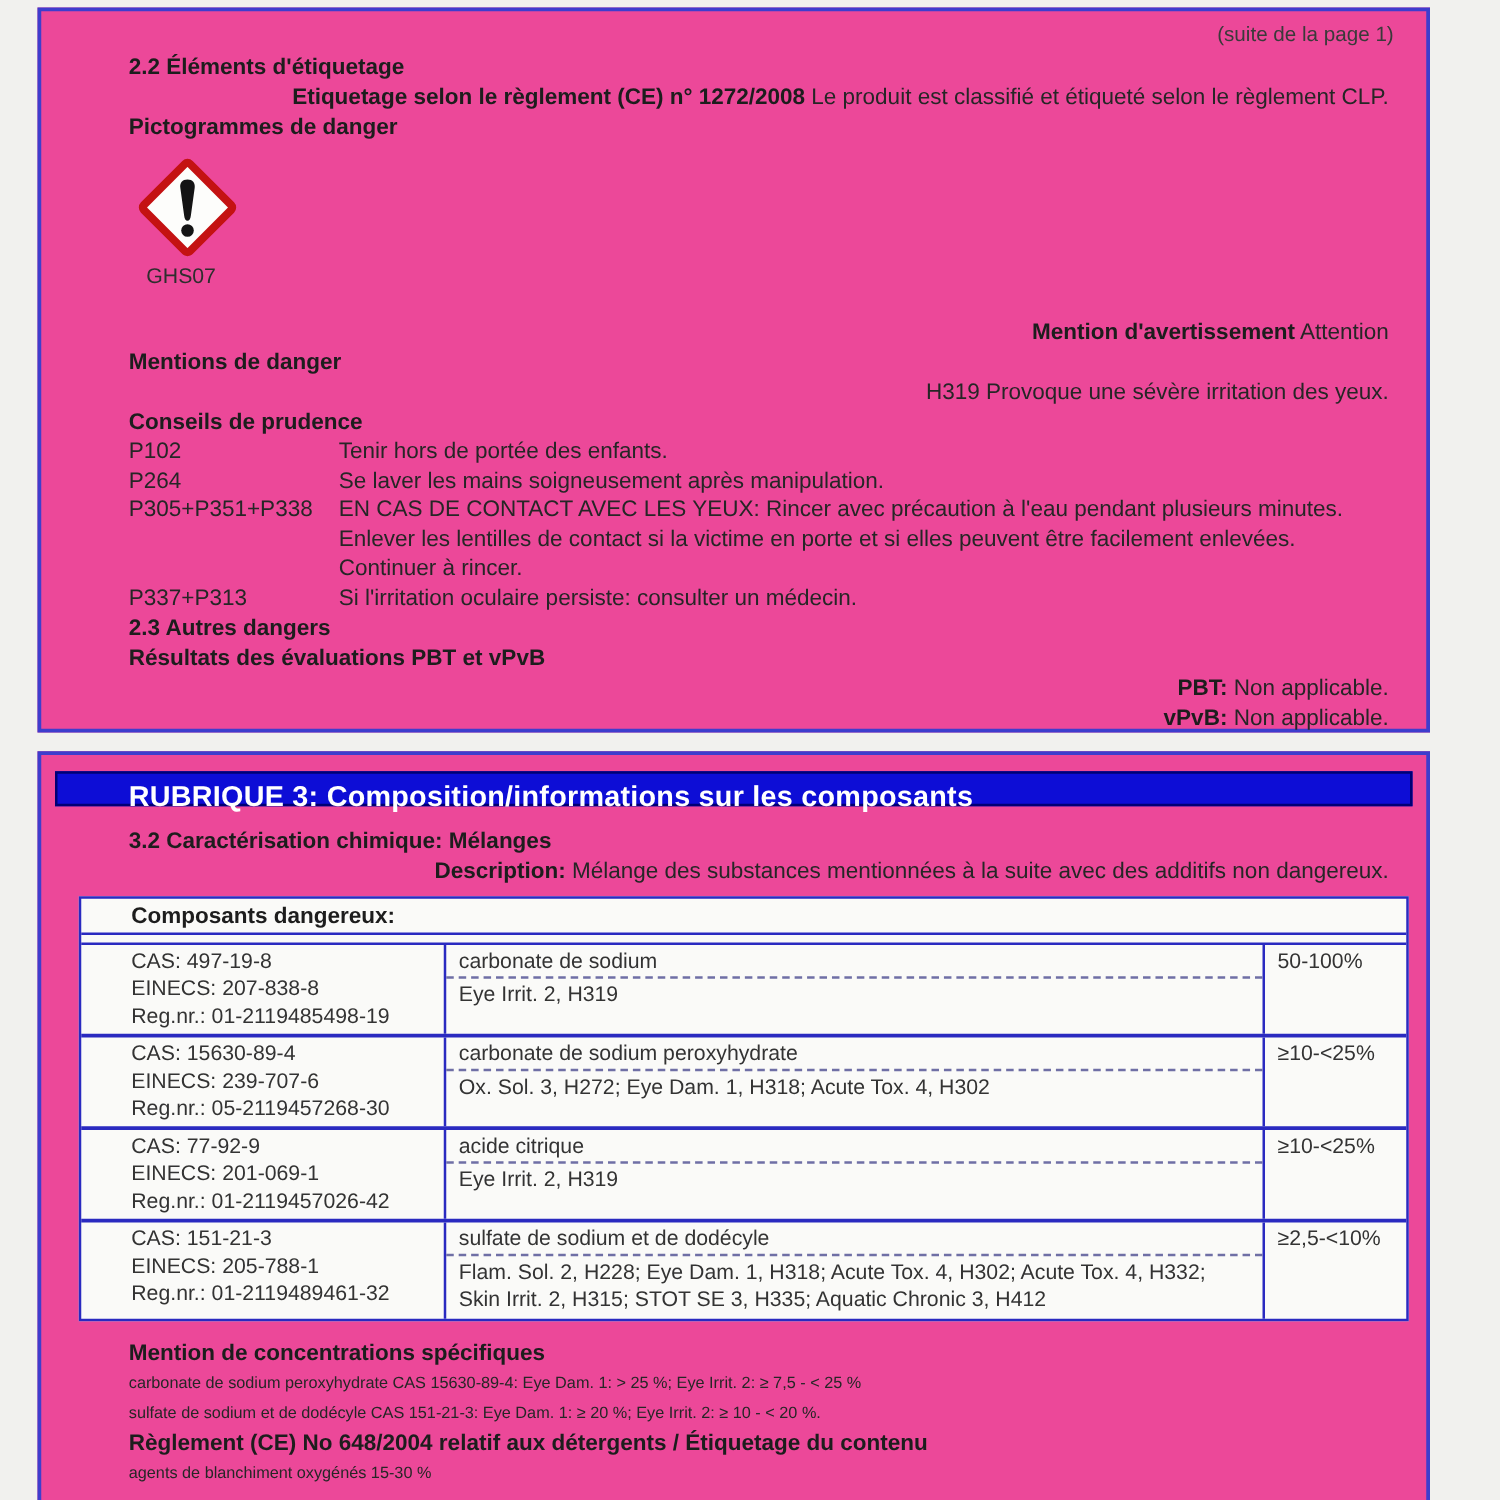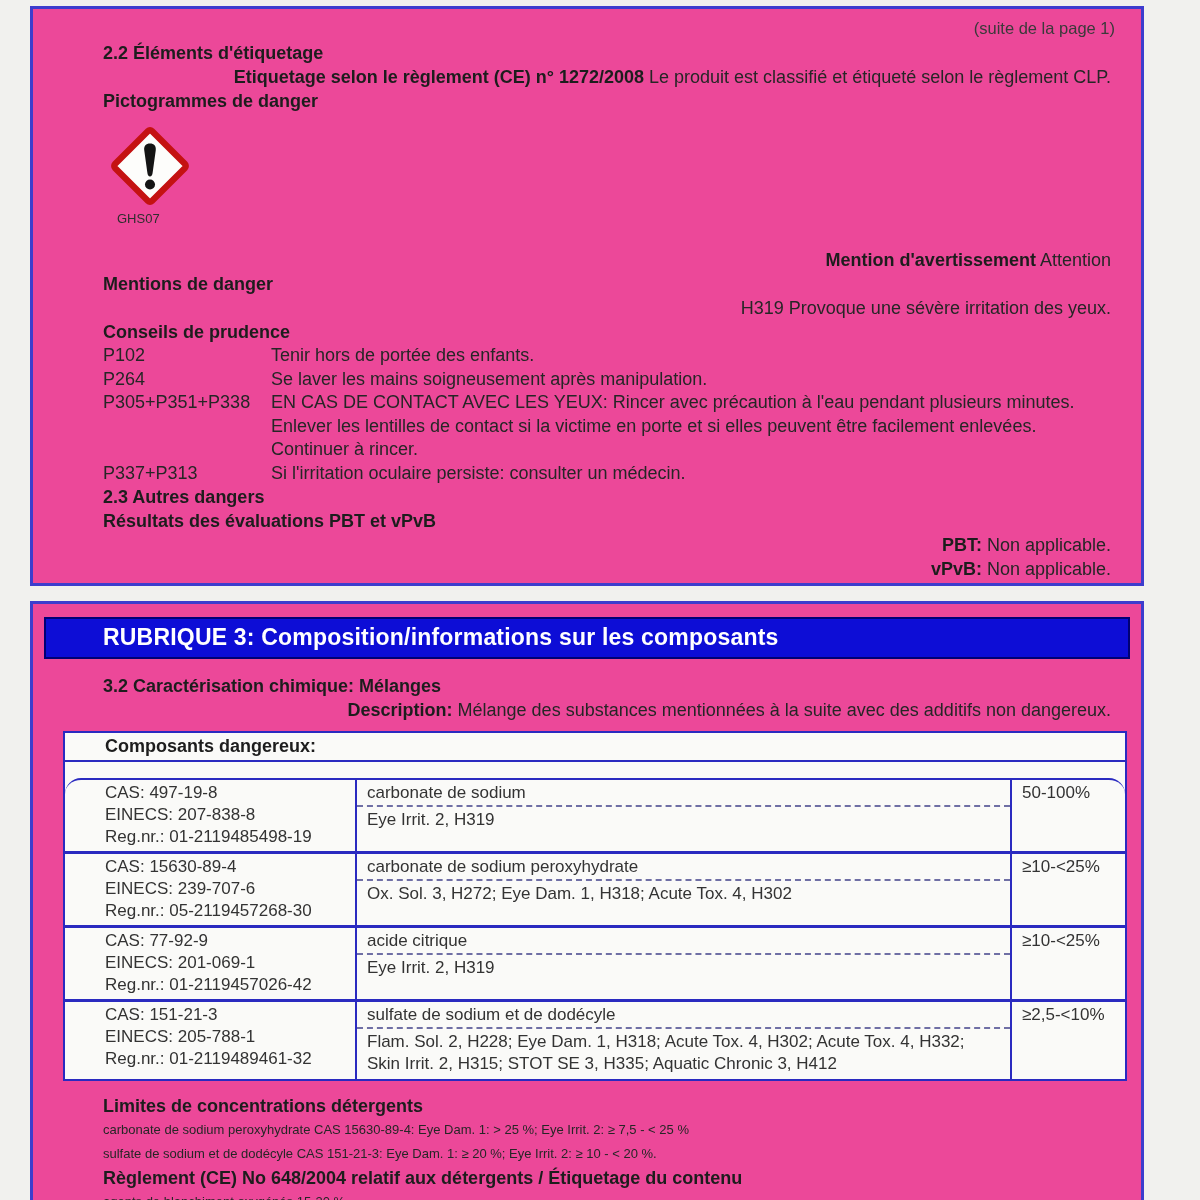--- a/index.html
+++ b/index.html
@@ -32,7 +32,7 @@
 
   .picto-wrap { margin:8px 0 2px 2px; width:120px; }
   .picto-svg { display:block; width:90px; height:90px; }
-  .picto-label { font-size:13px; margin:0 0 0 12px; color:#2e2e2e; }
+  .picto-label { font-size:17px; margin:0 0 0 12px; color:#2e2e2e; }
 
   .gap-lg { margin-top:22px; }
 

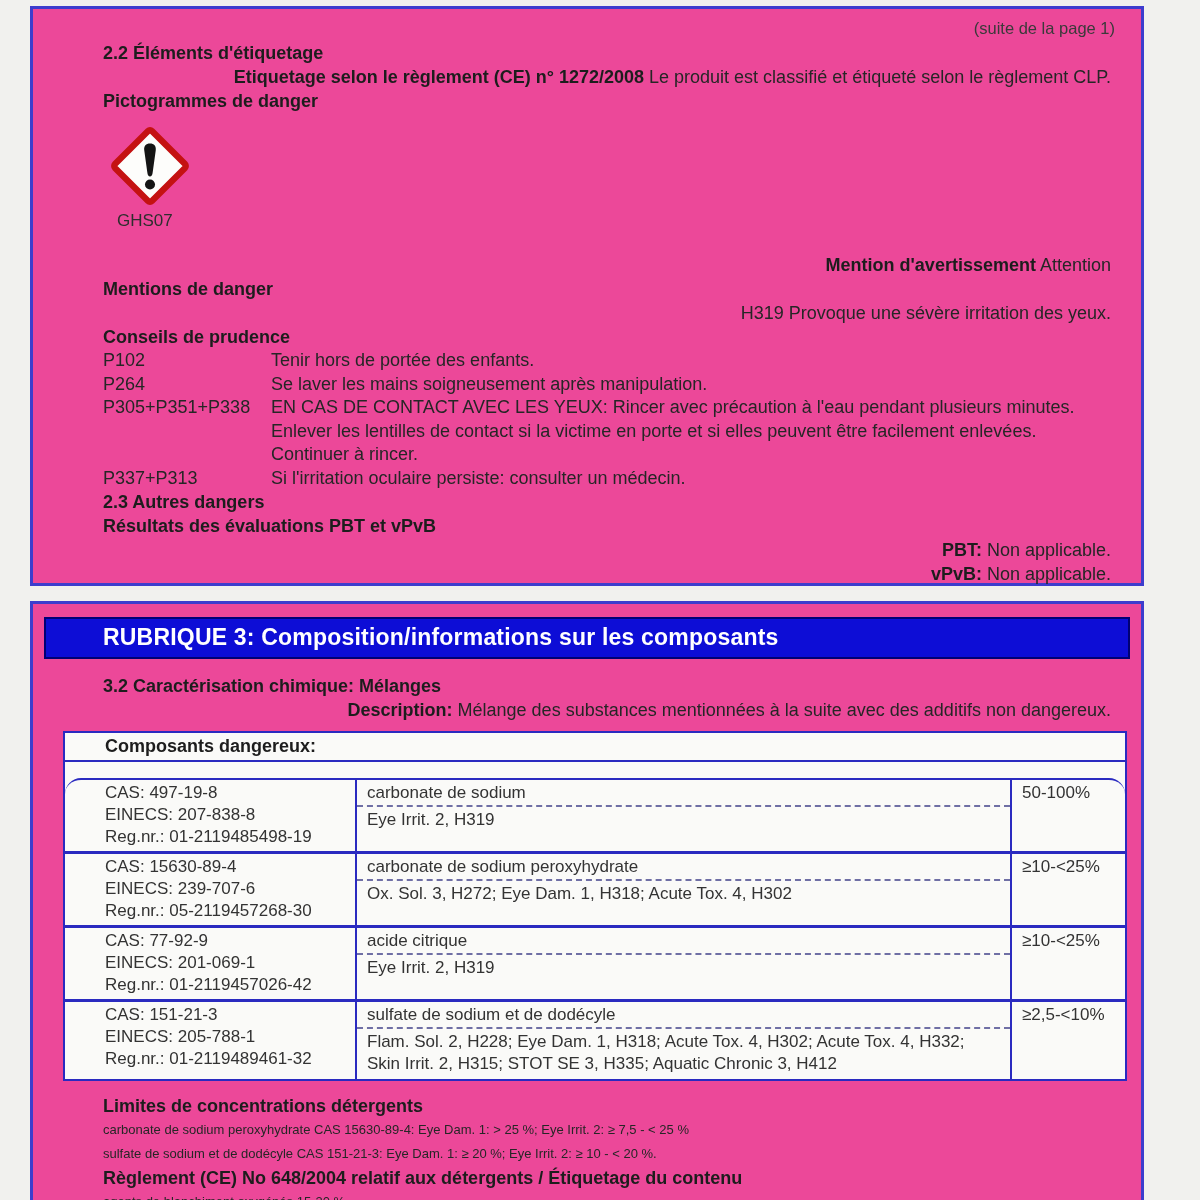--- a/index.html
+++ b/index.html
@@ -43,7 +43,7 @@
   
   .rubrique-bar {
     margin:13px 11px 0 11px;
-    height:42px;
+    height:28px;
     background:#0d0dd6;
     border:2px solid #000074;
     color:#ffffff;

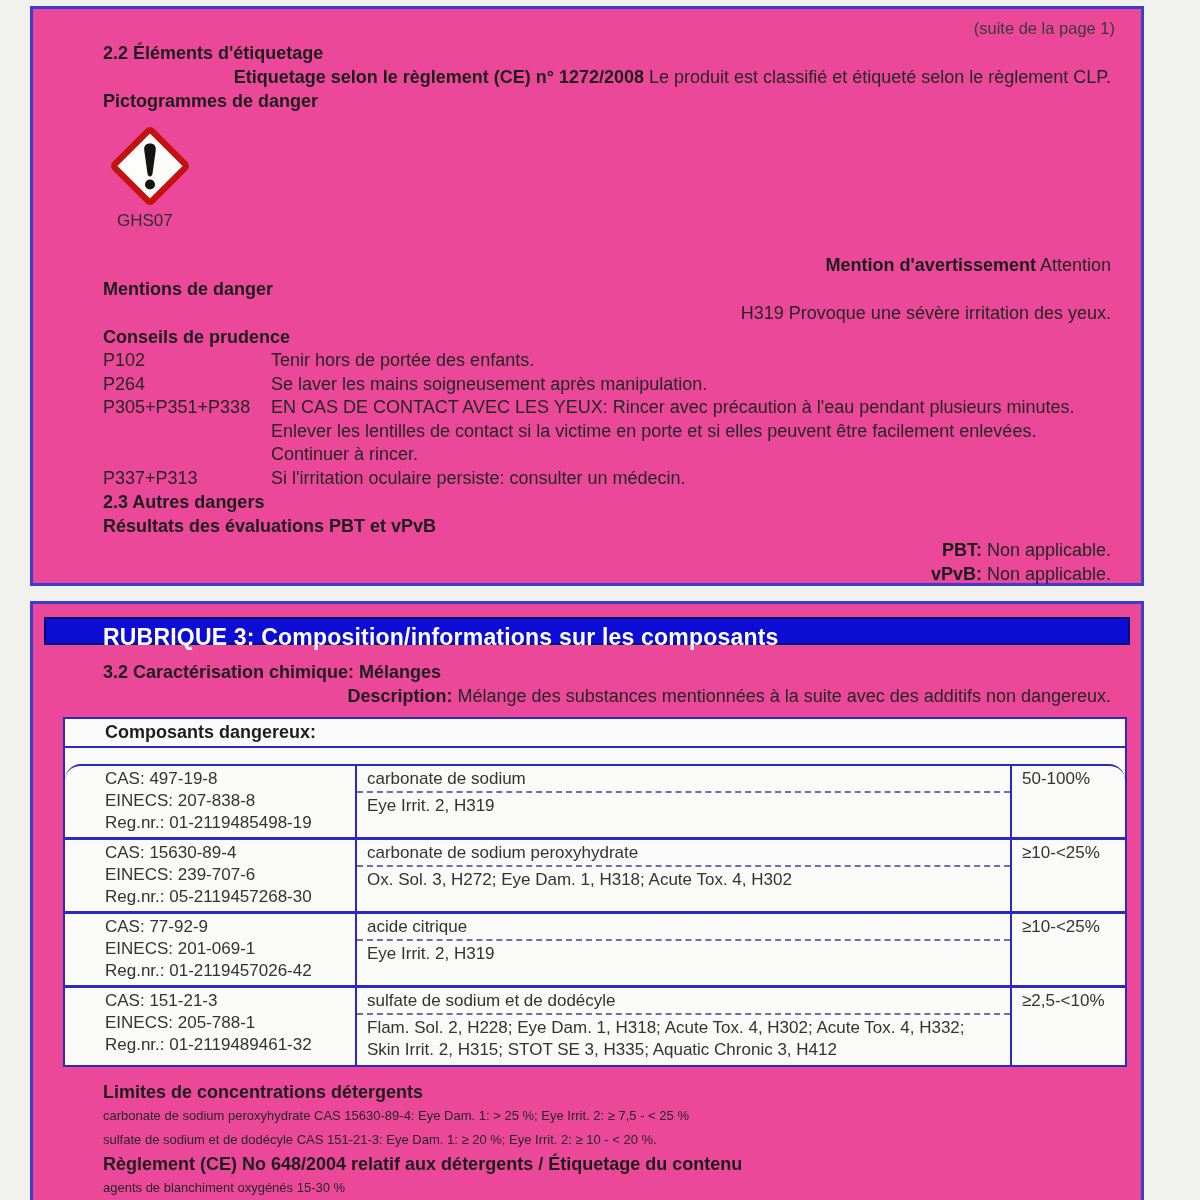--- a/index.html
+++ b/index.html
@@ -66,7 +66,7 @@
     padding:3px 0 3px 40px;
     border-bottom:2px solid #2a2ac0;
   }
-  .comp-rows { border-top:2px solid #2a2ac0; margin-top:16px;border-radius:16px; }
+  .comp-rows { border-top:2px solid #2a2ac0; margin-top:6px; }
   .comp-row {
     display:grid;
     grid-template-columns:292px 1fr 113px;

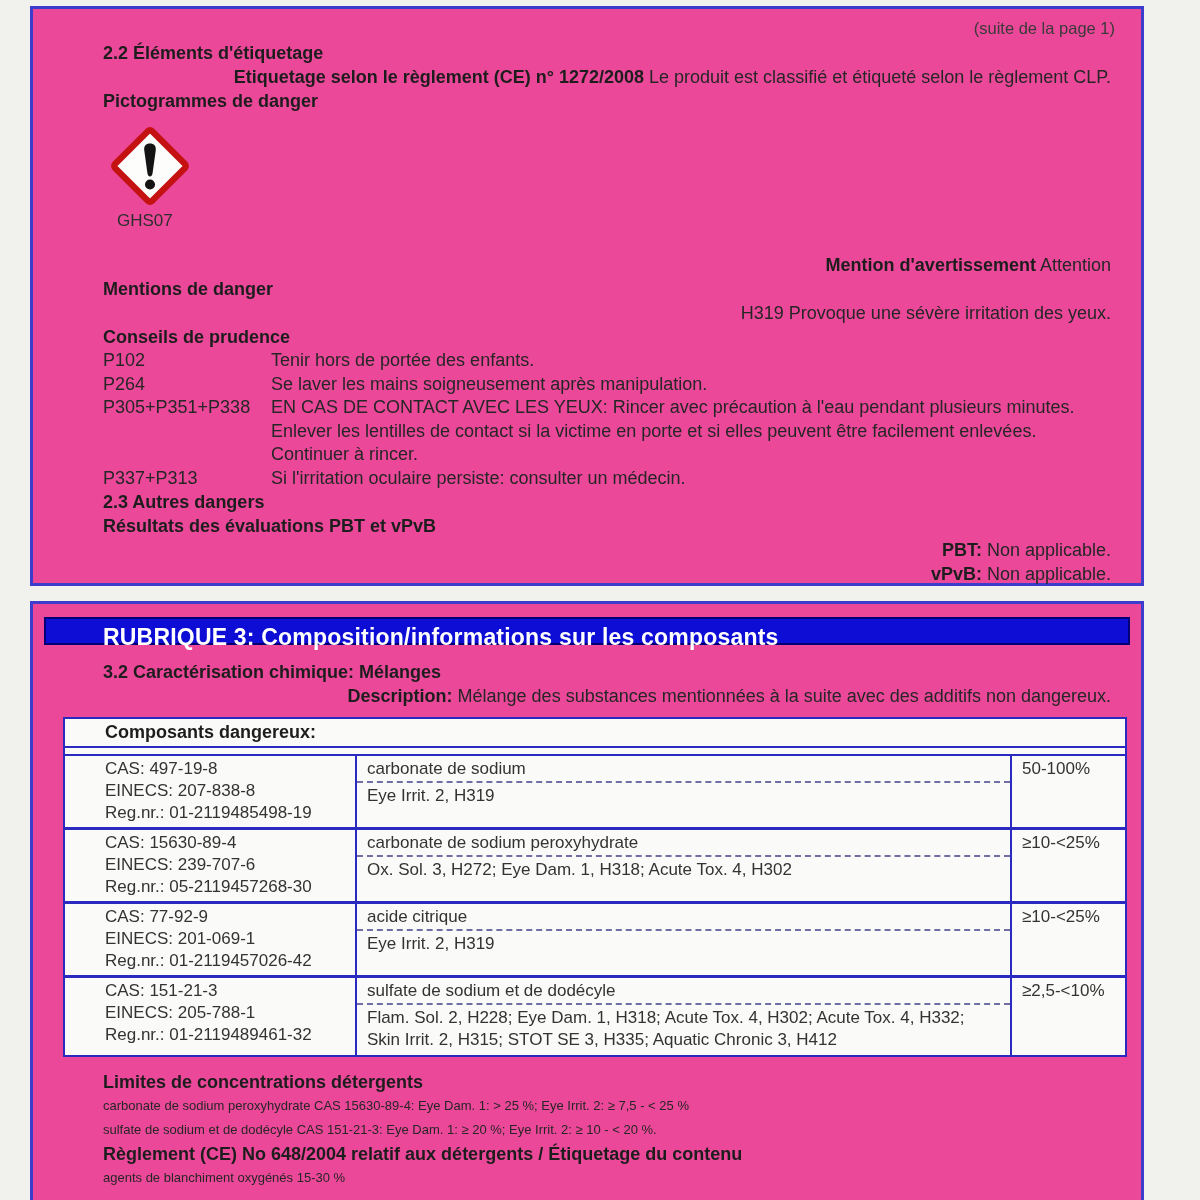--- a/index.html
+++ b/index.html
@@ -226,7 +226,7 @@
     </div>
 
     <div class="limits-block">
-      <div class="bold-line">Limites de concentrations détergents</div>
+      <div class="bold-line">Mention de concentrations spécifiques</div>
       <div class="limit-line">carbonate de sodium peroxyhydrate CAS 15630-89-4: Eye Dam. 1: &gt; 25 %; Eye Irrit. 2: ≥ 7,5 - &lt; 25 %</div>
       <div class="limit-line">sulfate de sodium et de dodécyle CAS 151-21-3: Eye Dam. 1: ≥ 20 %; Eye Irrit. 2: ≥ 10 - &lt; 20 %.</div>
       <div class="bold-line">Règlement (CE) No 648/2004 relatif aux détergents / Étiquetage du contenu</div>

